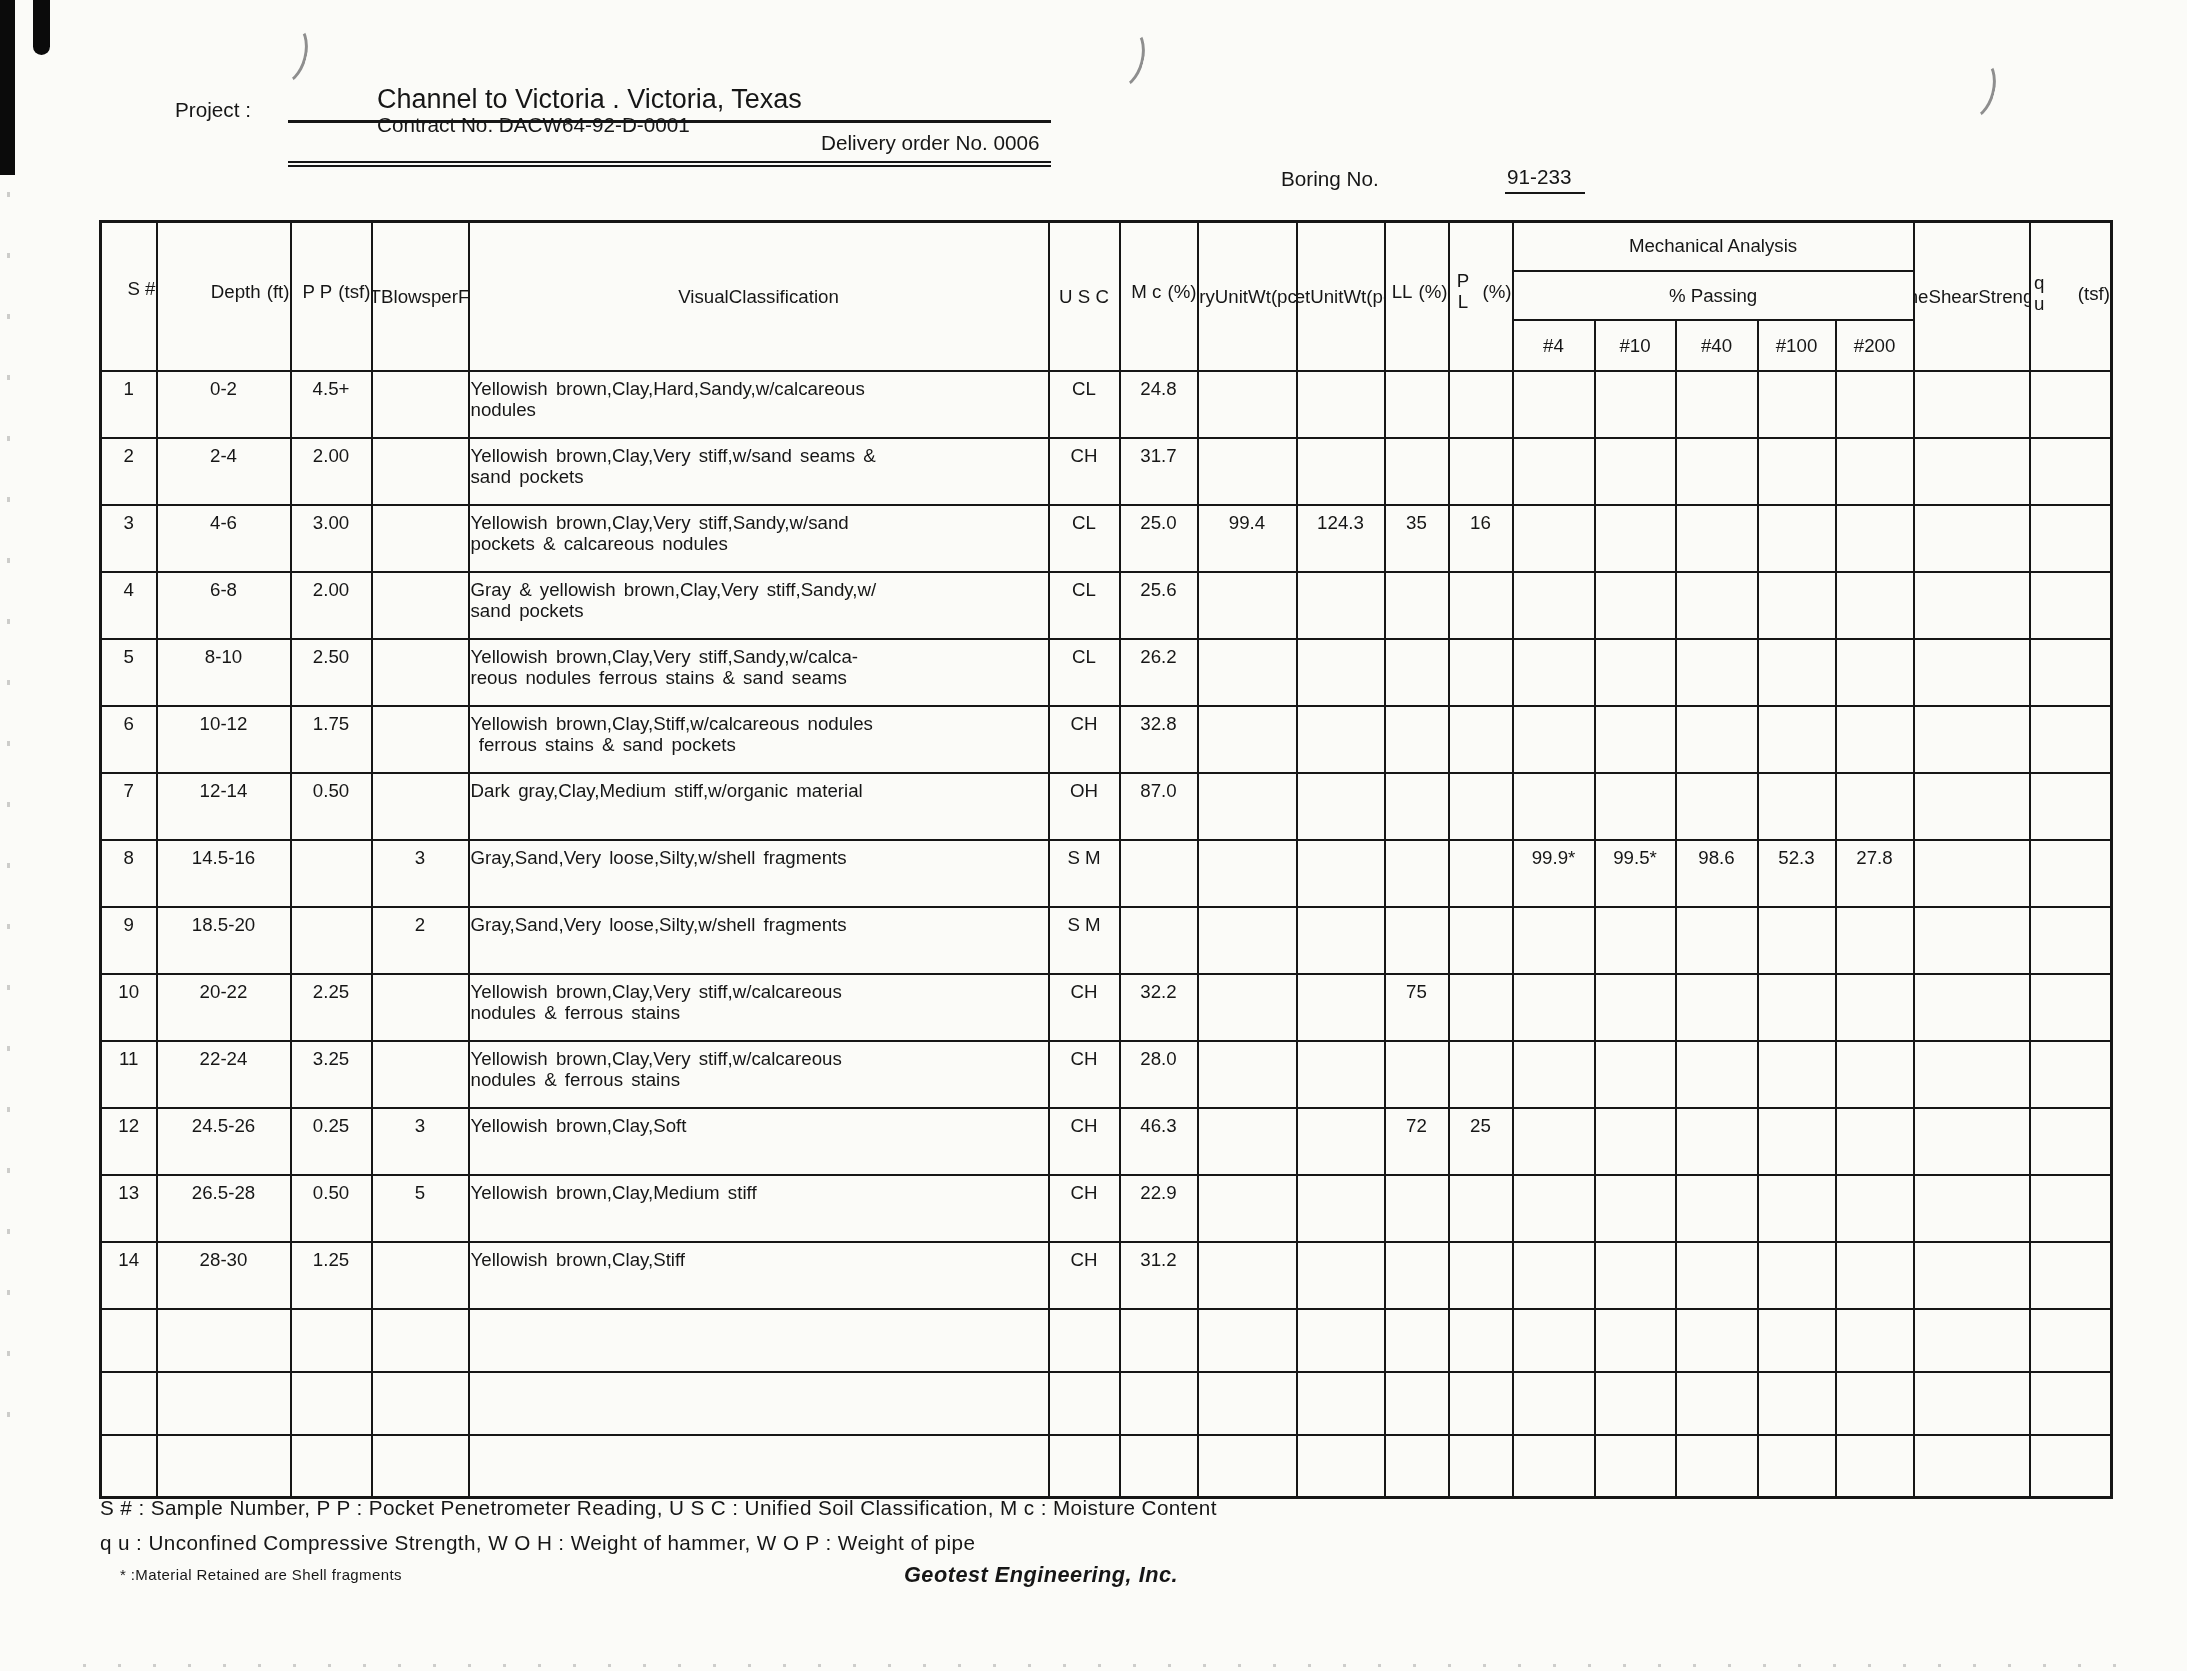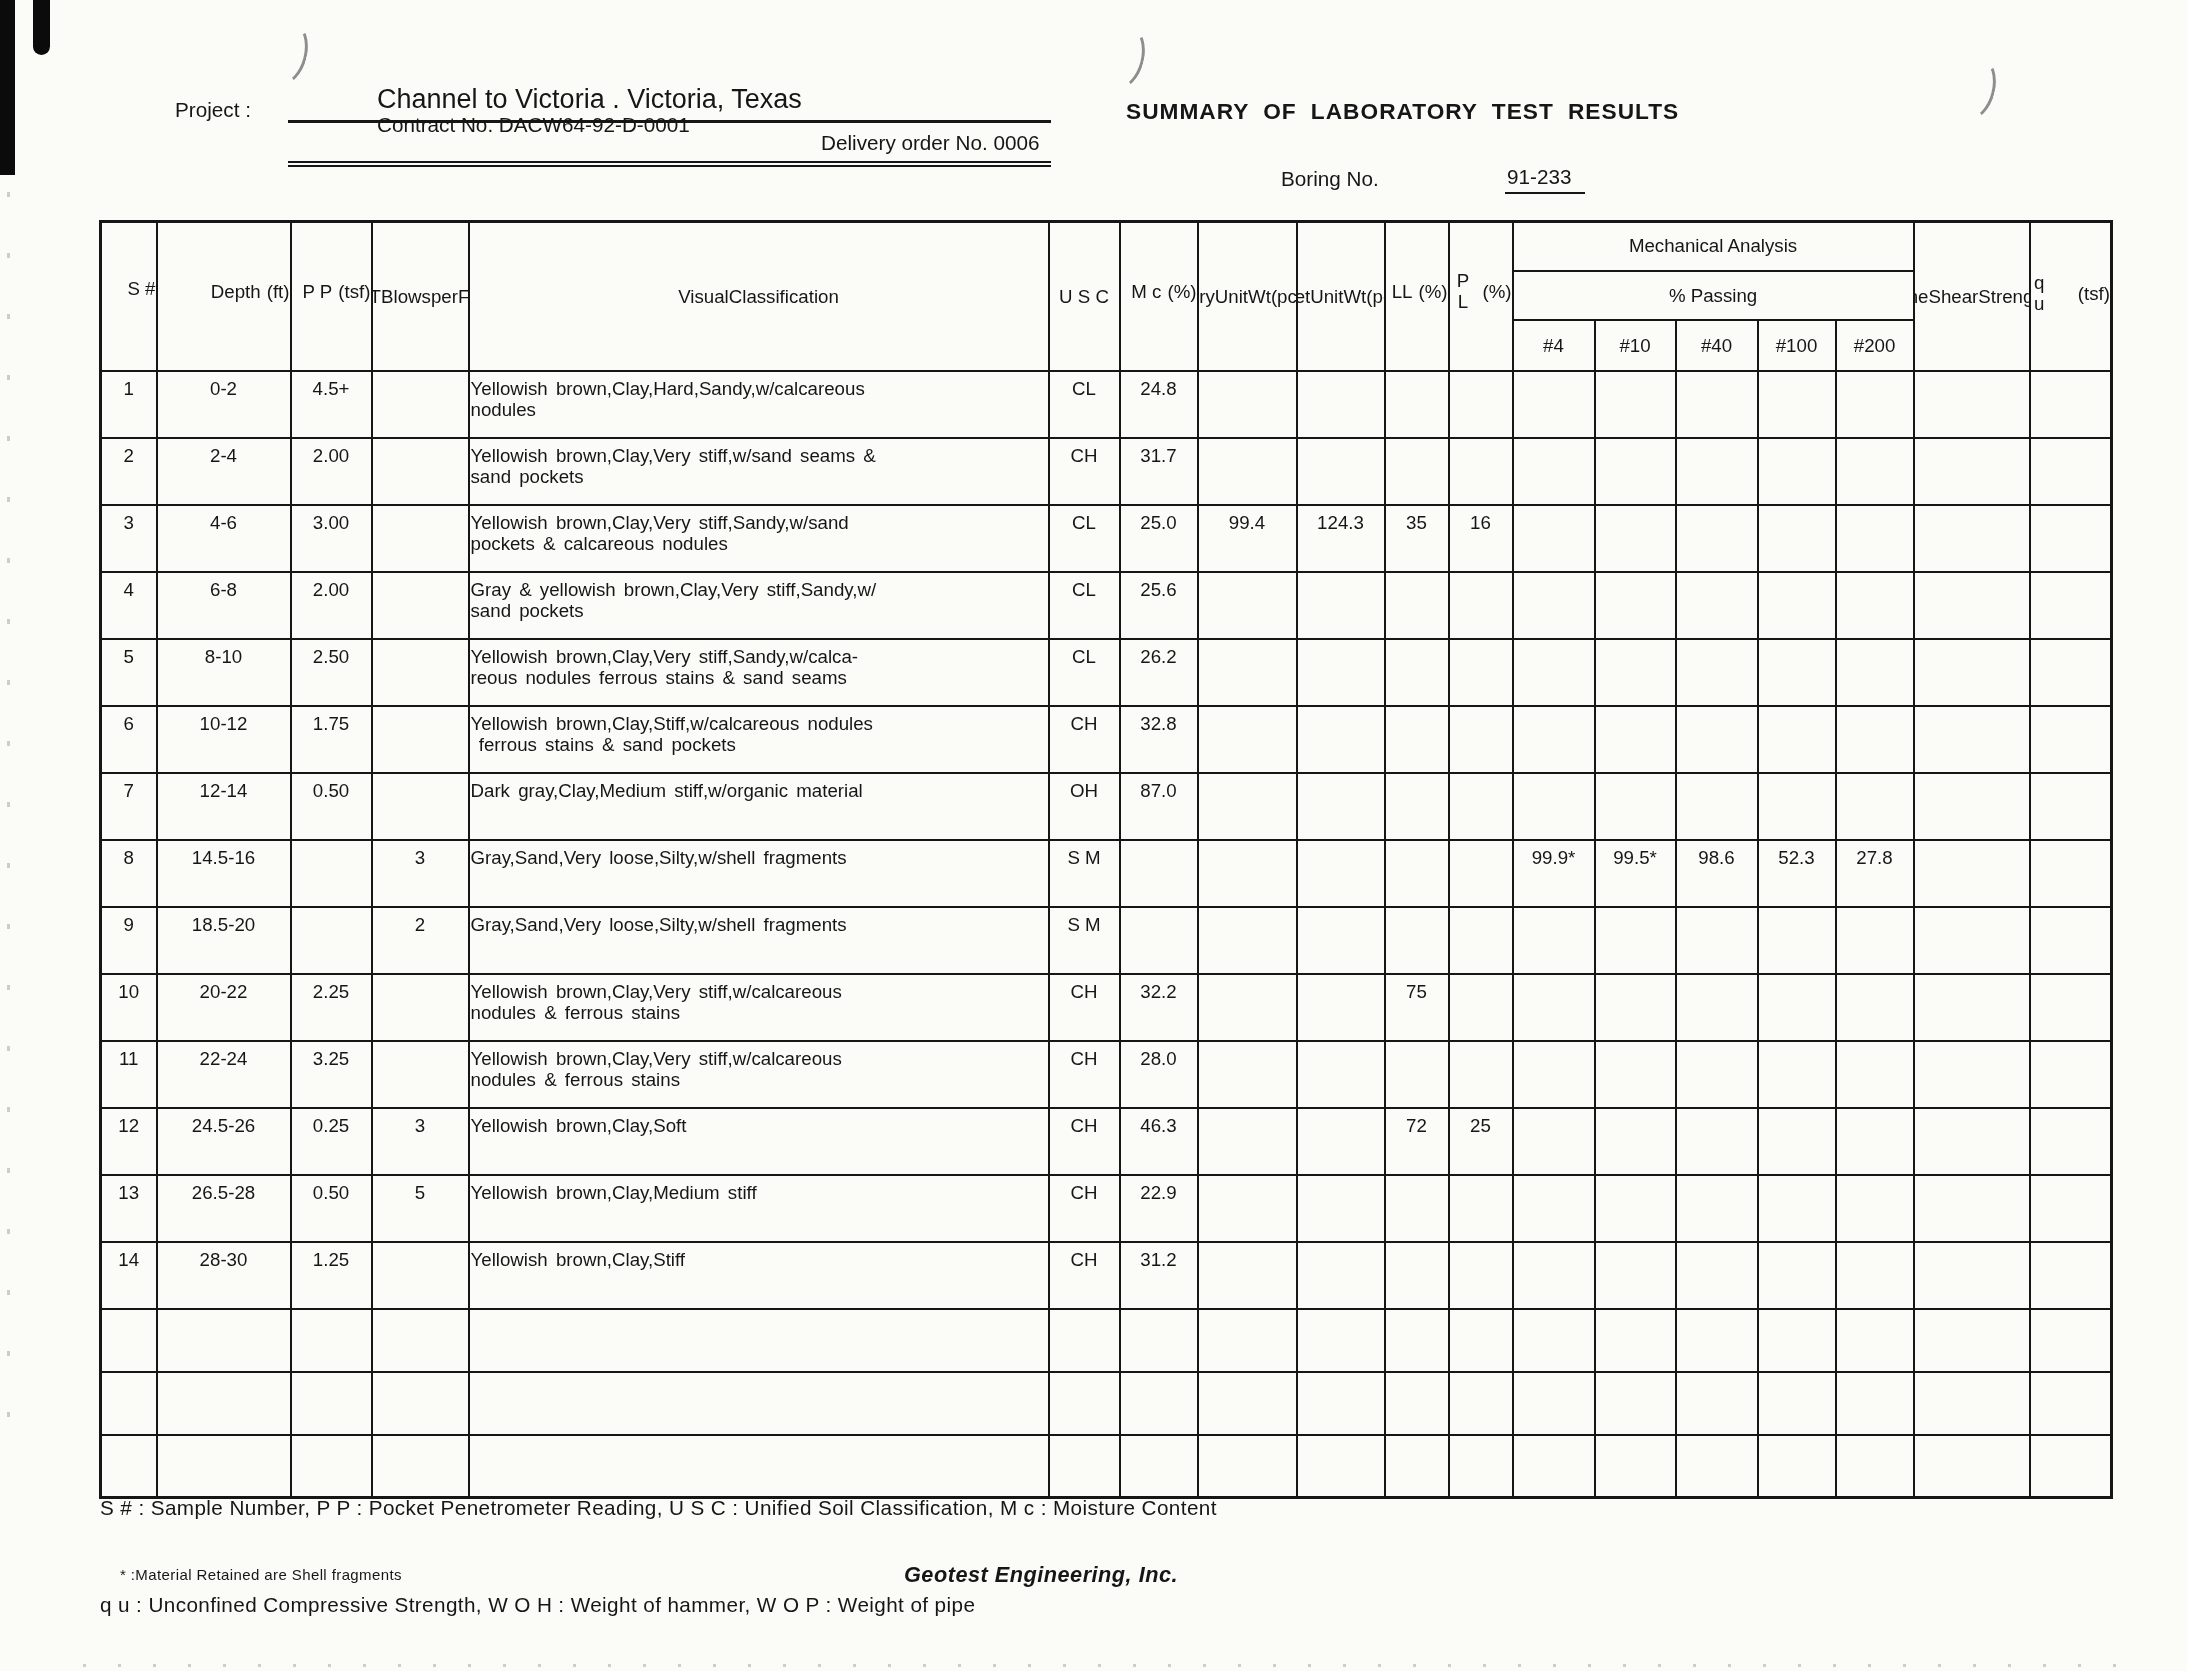--- a/index.html
+++ b/index.html
@@ -80,7 +80,6 @@
     <span class="c1">Contract No. DACW64-92-D-0001</span>
     <span class="c2">Delivery order No. 0006</span>
   </div>
-  <div class="doc-title">SUMMARY OF LABORATORY TEST RESULTS</div>
   <div class="boring">
     <span class="blab">Boring No.</span>
     <span class="bval">91-233</span>

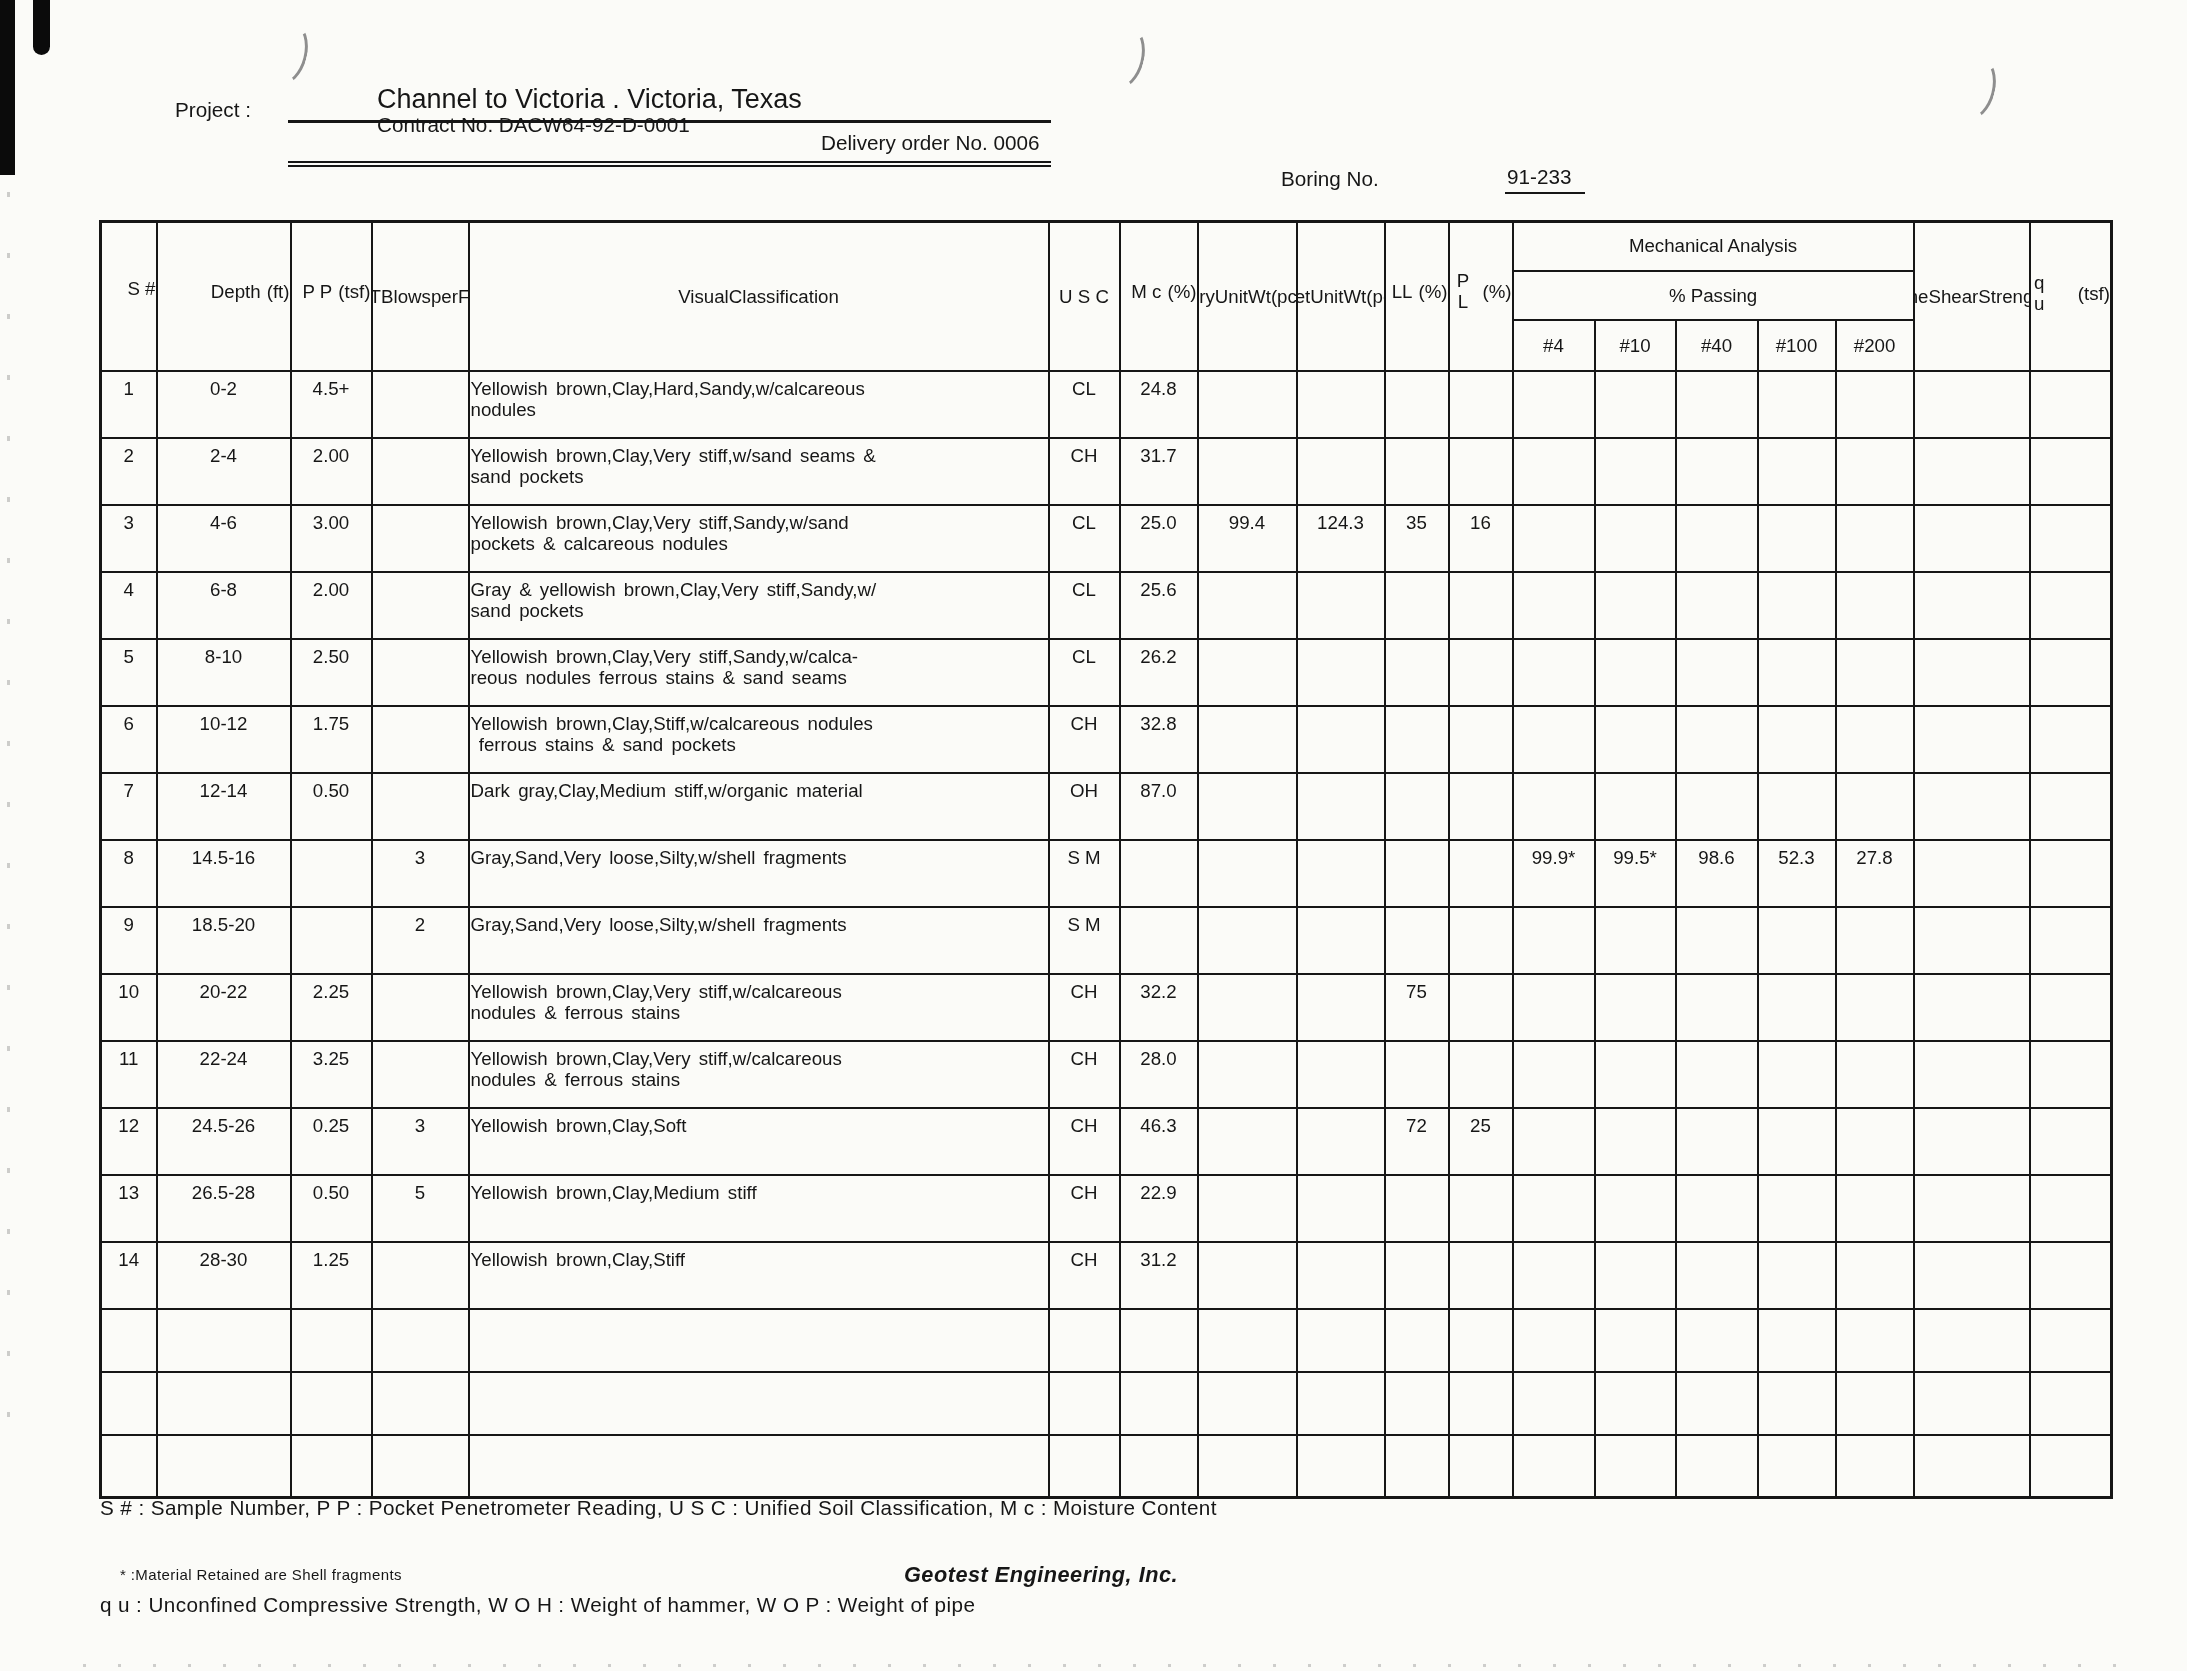--- a/index.html
+++ b/index.html
@@ -55,7 +55,7 @@
 
   
   .note1 { position:absolute; left:100px; top:1496px; font-size:20.7px; letter-spacing:0.4px; }
-  .note2 { position:absolute; left:100px; top:1593px; font-size:20.7px; letter-spacing:0.4px; }
+  .note2 { position:absolute; left:100px; top:1531px; font-size:20.7px; letter-spacing:0.4px; }
   .note3 { position:absolute; left:120px; top:1566px; font-size:15px; letter-spacing:0.4px; }
   .company { position:absolute; left:904px; top:1562px; font-size:21.7px; font-weight:bold; font-style:italic; letter-spacing:0.5px; }
 </style>

